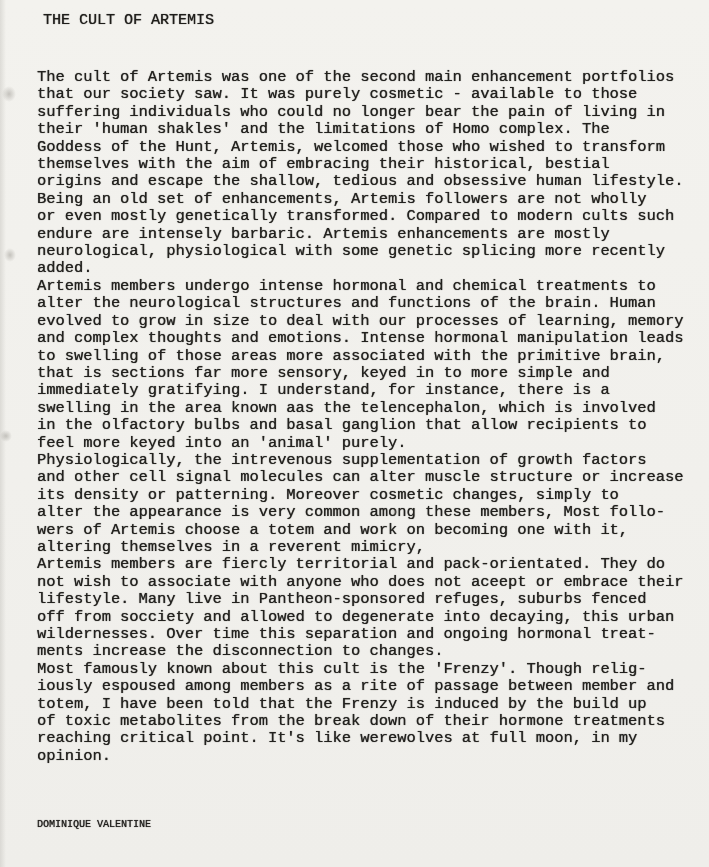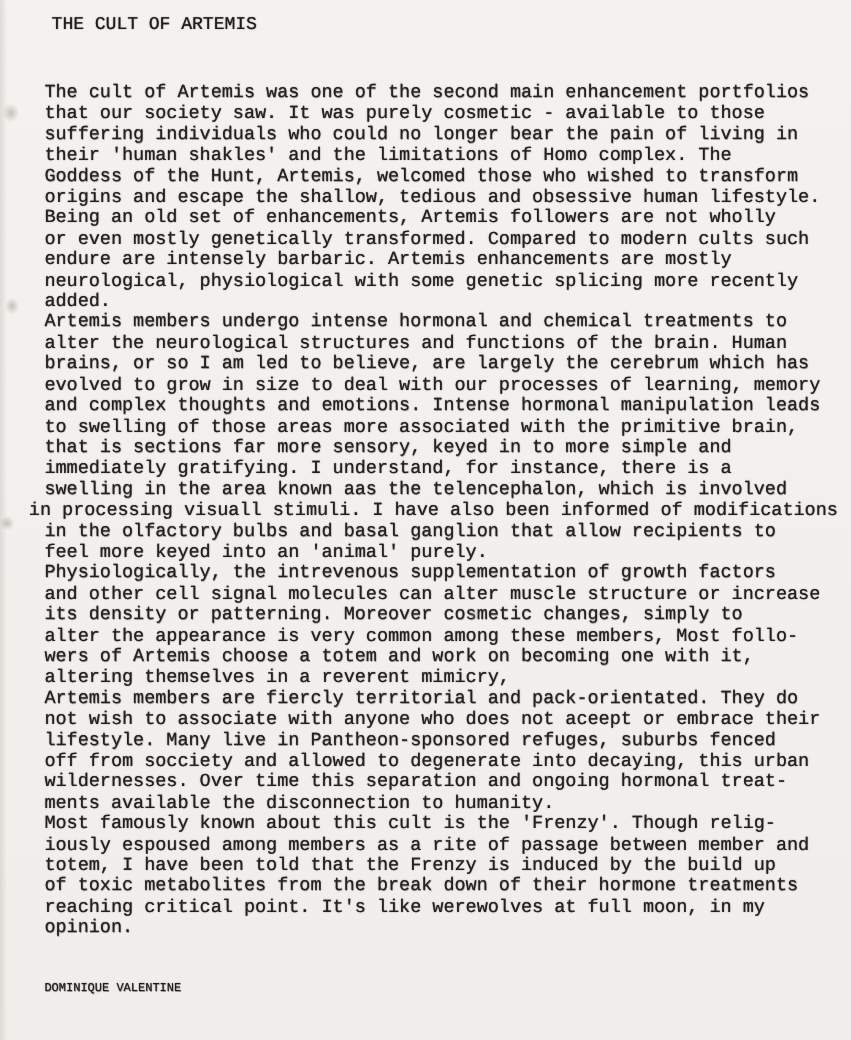--- a/index.html
+++ b/index.html
@@ -88,6 +88,7 @@
       <div class="line">suffering individuals who could no longer bear the pain of living in</div>
       <div class="line">their 'human shakles' and the limitations of Homo complex. The</div>
       <div class="line">Goddess of the Hunt, Artemis, welcomed those who wished to transform</div>
+      <div class="line">themselves with the aim of embracing their historical, bestial</div>
       <div class="line">origins and escape the shallow, tedious and obsessive human lifestyle.</div>
       <div class="line">Being an old set of enhancements, Artemis followers are not wholly</div>
       <div class="line">or even mostly genetically transformed. Compared to modern cults such</div>

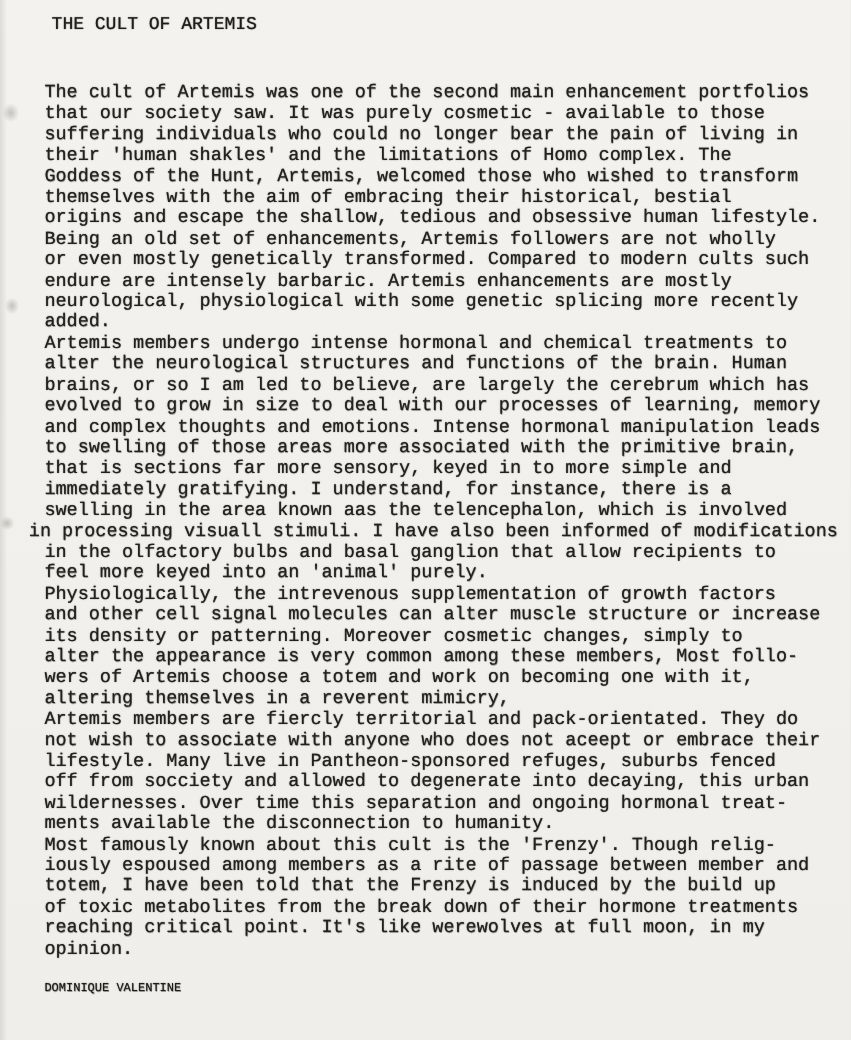--- a/index.html
+++ b/index.html
@@ -97,7 +97,6 @@
       <div class="line">added.</div>
       <div class="line">Artemis members undergo intense hormonal and chemical treatments to</div>
       <div class="line">alter the neurological structures and functions of the brain. Human</div>
-      <div class="line">brains, or so I am led to believe, are largely the cerebrum which has</div>
       <div class="line">evolved to grow in size to deal with our processes of learning, memory</div>
       <div class="line">and complex thoughts and emotions. Intense hormonal manipulation leads</div>
       <div class="line">to swelling of those areas more associated with the primitive brain,</div>

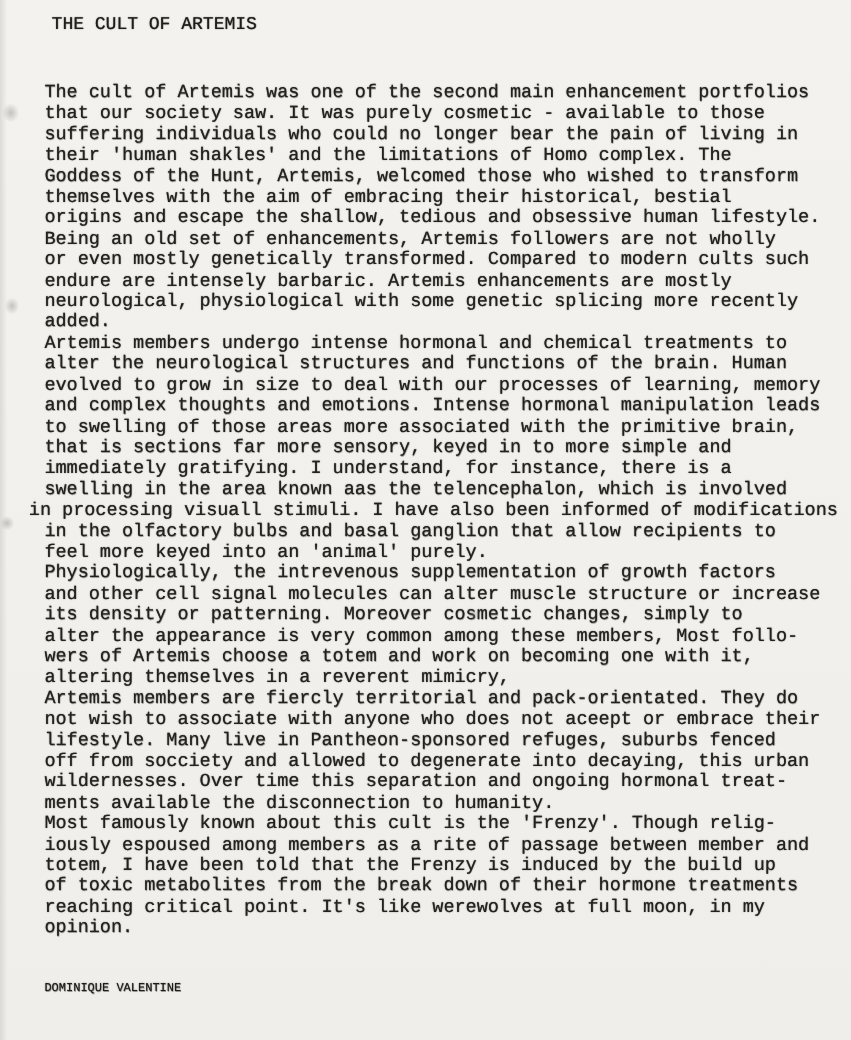--- a/index.html
+++ b/index.html
@@ -103,7 +103,6 @@
       <div class="line">that is sections far more sensory, keyed in to more simple and</div>
       <div class="line">immediately gratifying. I understand, for instance, there is a</div>
       <div class="line">swelling in the area known aas the telencephalon, which is involved</div>
-      <div class="line outdent">in processing visuall stimuli. I have also been informed of modifications</div>
       <div class="line">in the olfactory bulbs and basal ganglion that allow recipients to</div>
       <div class="line">feel more keyed into an 'animal' purely.</div>
       <div class="line">Physiologically, the intrevenous supplementation of growth factors</div>

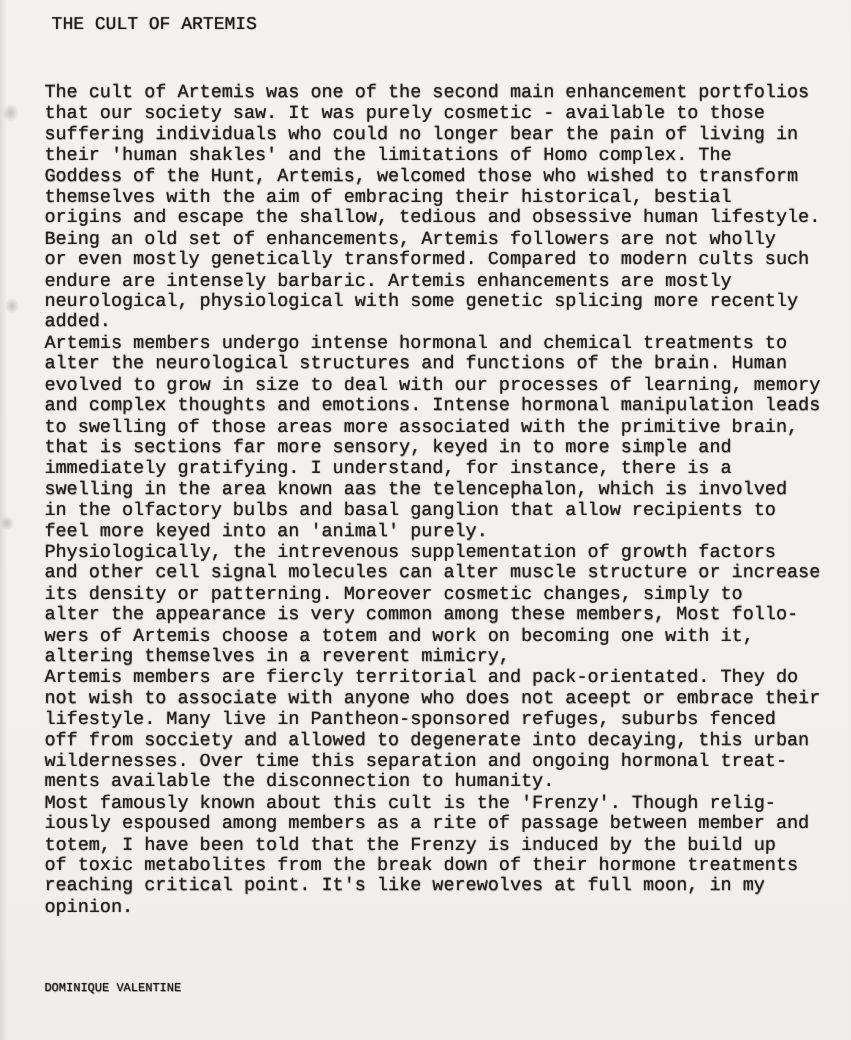--- a/index.html
+++ b/index.html
@@ -116,7 +116,7 @@
       <div class="line">lifestyle. Many live in Pantheon-sponsored refuges, suburbs fenced</div>
       <div class="line">off from socciety and allowed to degenerate into decaying, this urban</div>
       <div class="line">wildernesses. Over time this separation and ongoing hormonal treat-</div>
-      <div class="line">ments available the disconnection to humanity.</div>
+      <div class="line">ments increase the disconnection to changes.</div>
       <div class="line">Most famously known about this cult is the 'Frenzy'. Though relig-</div>
       <div class="line">iously espoused among members as a rite of passage between member and</div>
       <div class="line">totem, I have been told that the Frenzy is induced by the build up</div>

